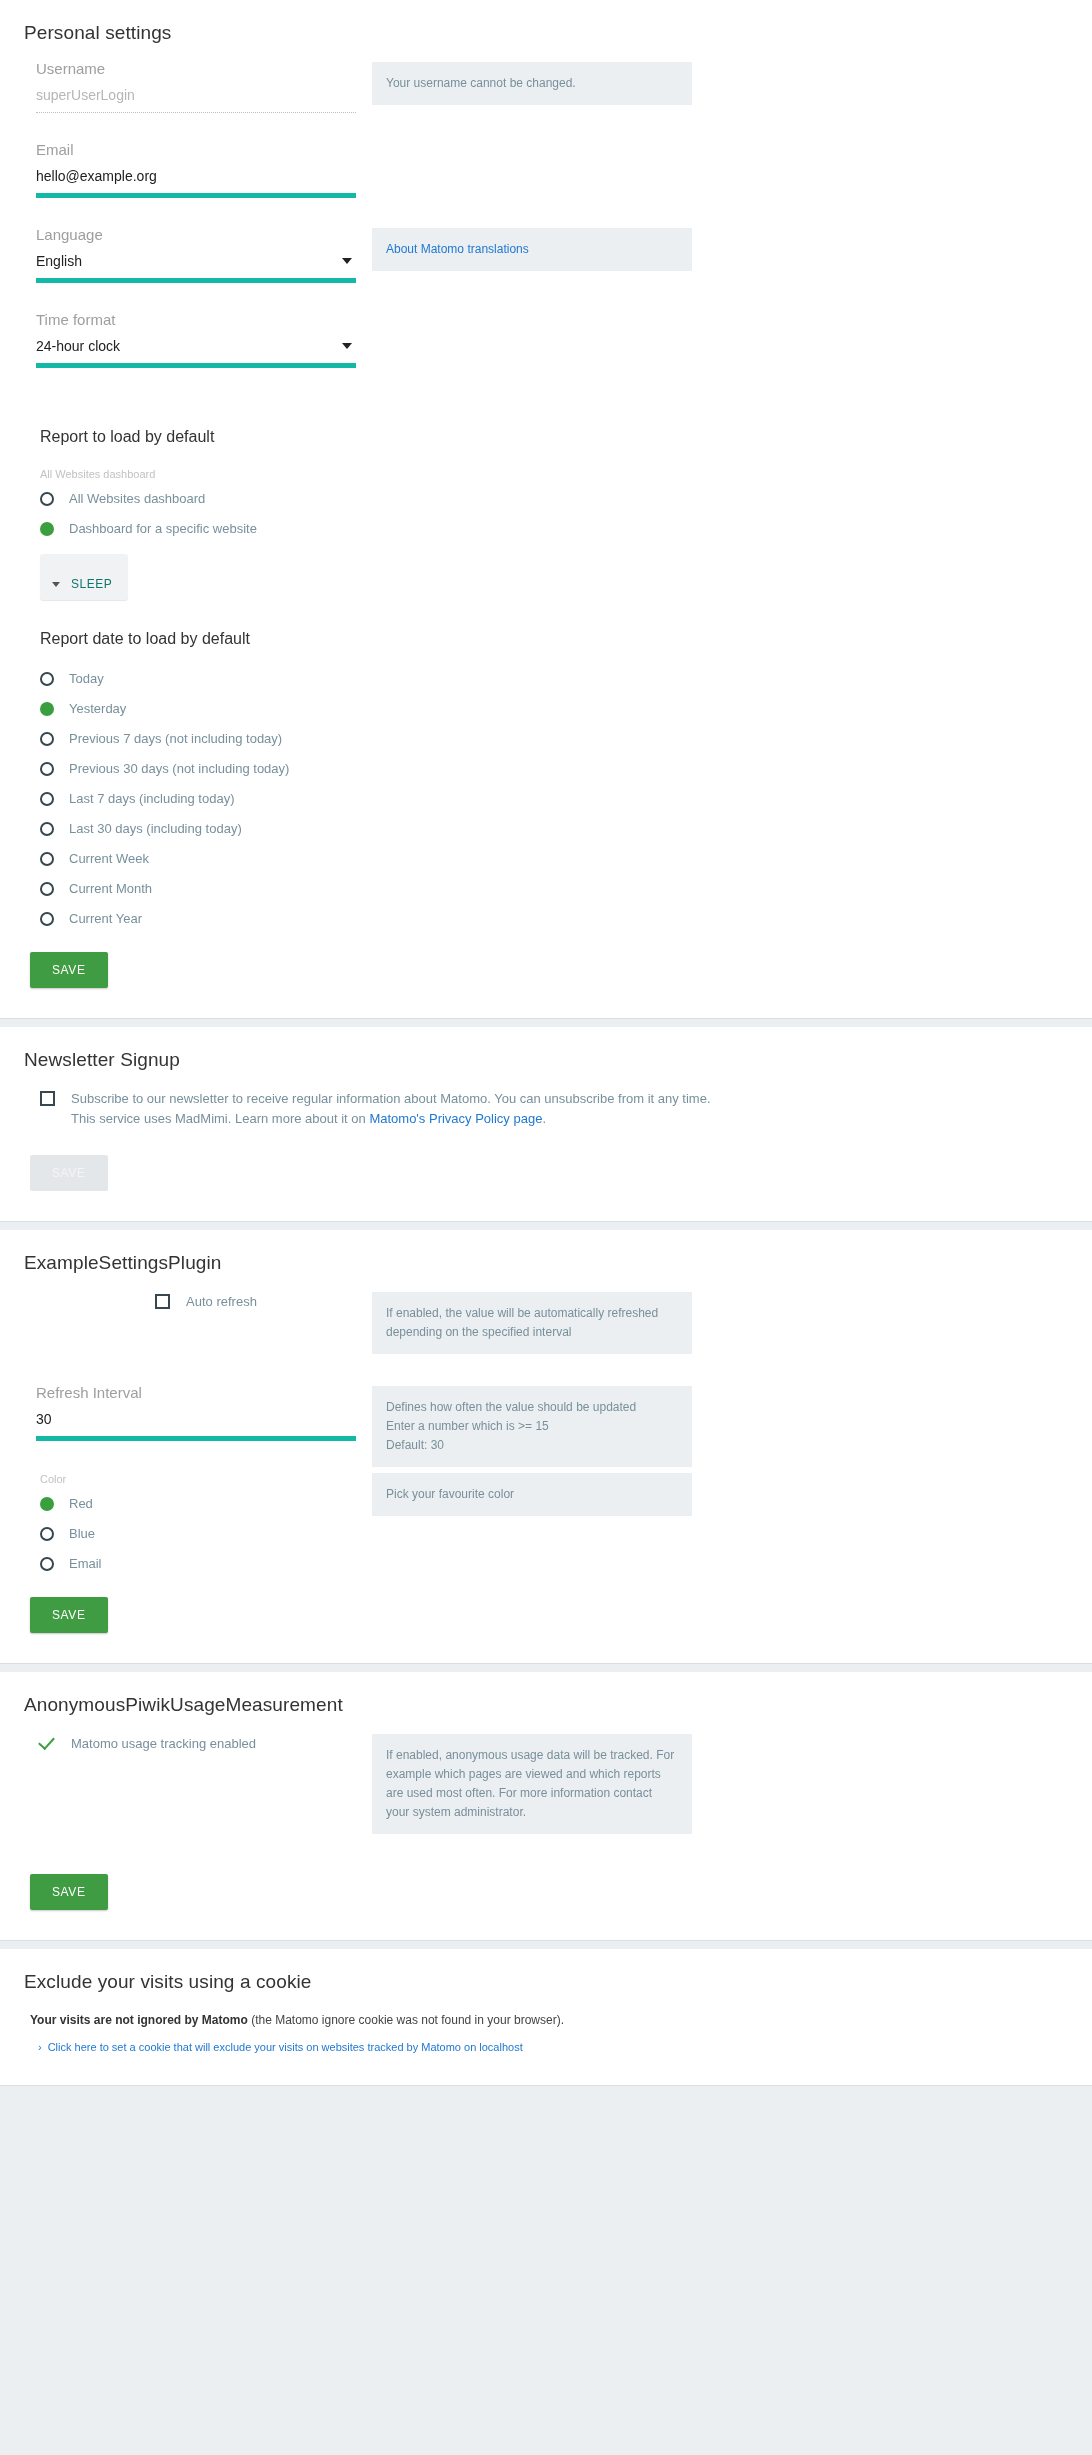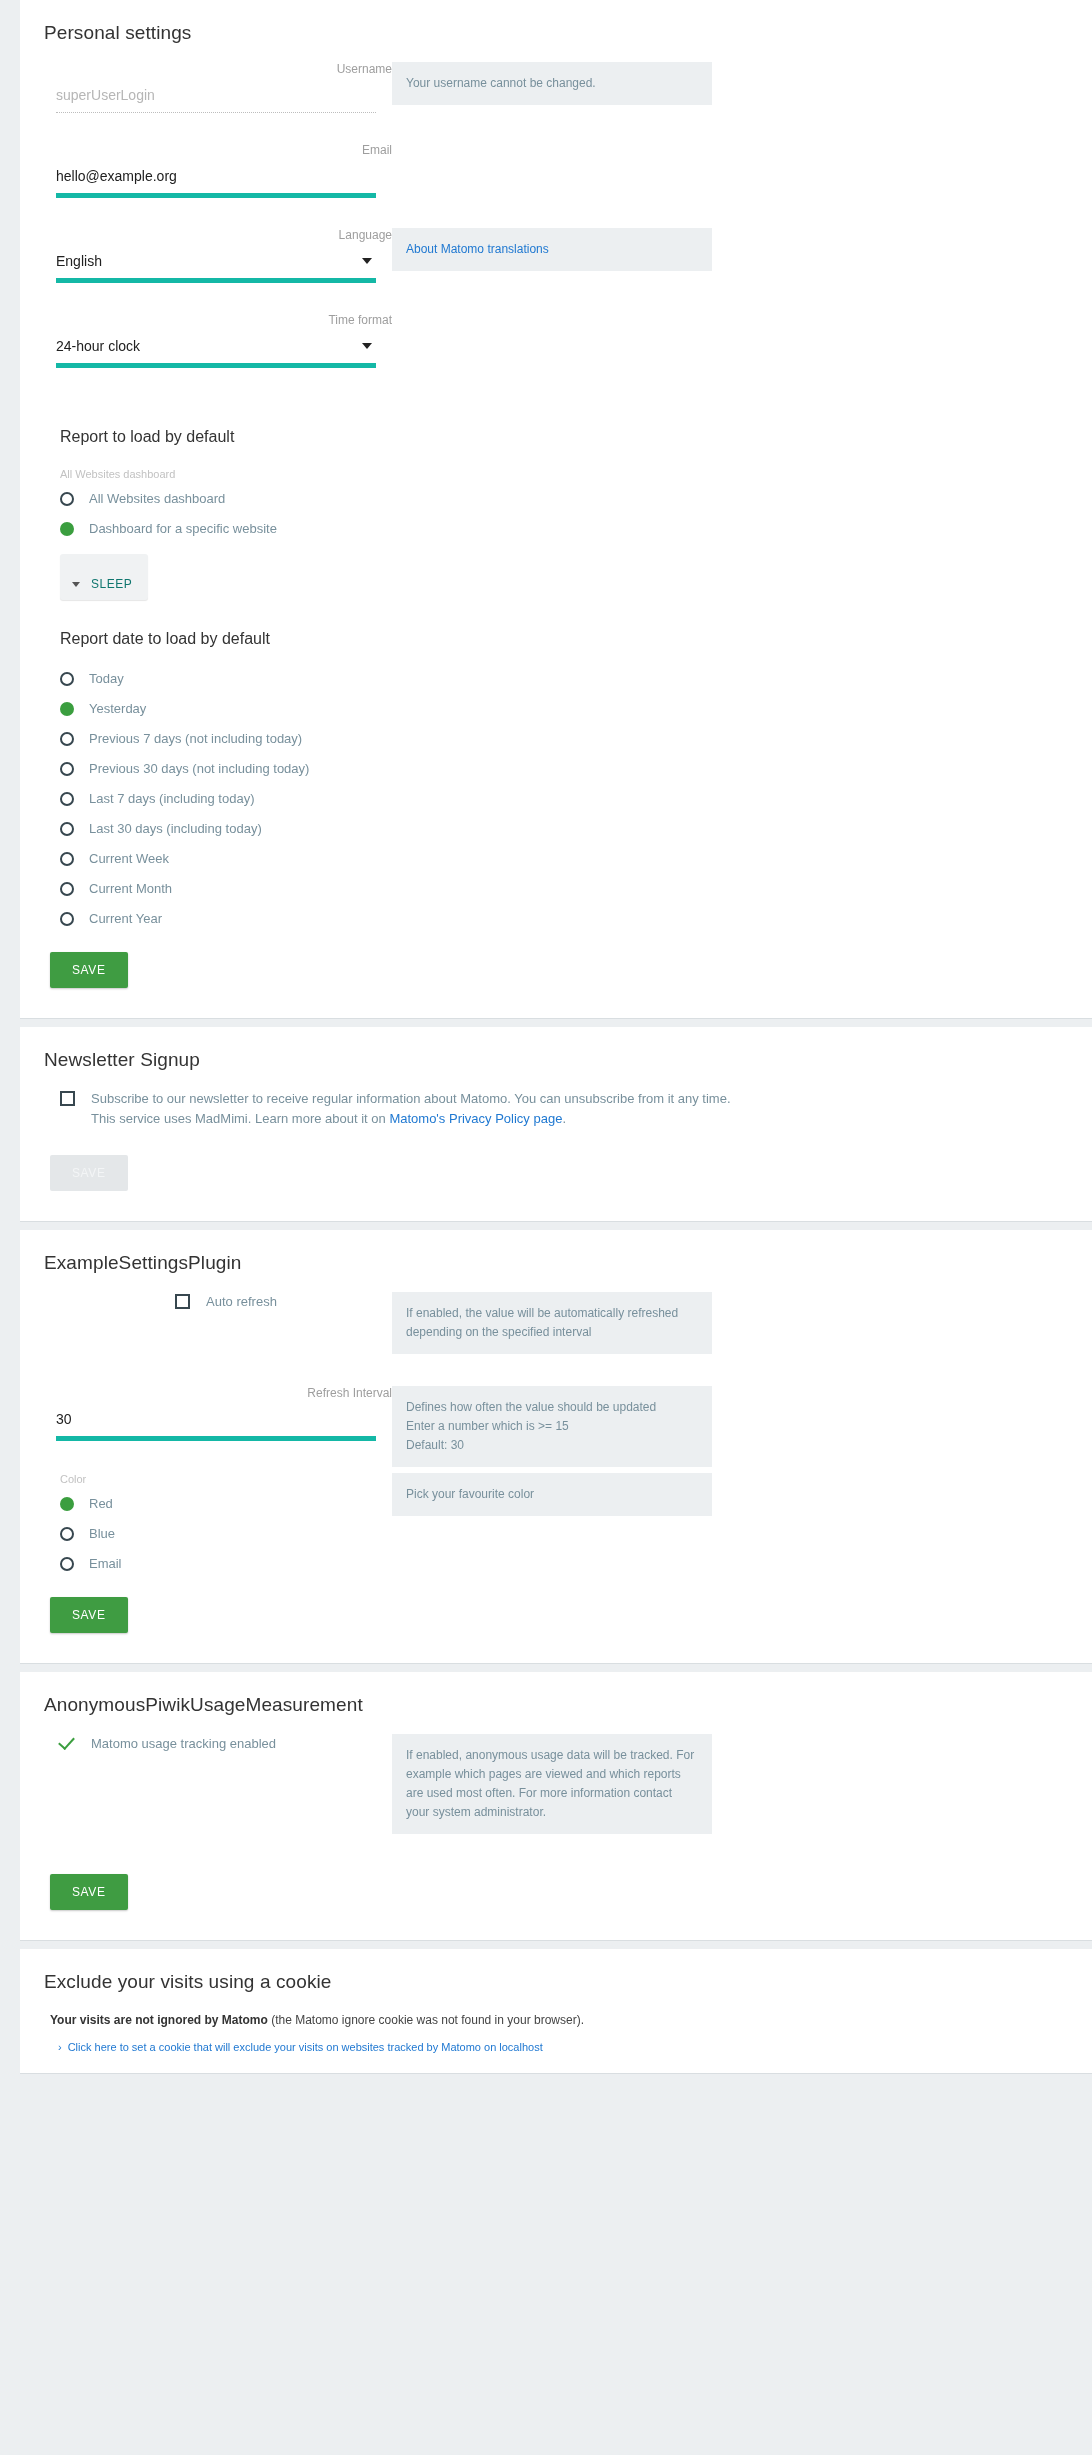--- a/index.html
+++ b/index.html
@@ -19,7 +19,6 @@
     background: #ffffff;
     border-bottom: 1px solid #d9dee1;
     padding: 0;
-    margin-left: 20px;
   }
   .card + .card { margin-top: 8px; }
   .card-inner { padding: 14px 16px 24px 16px; }

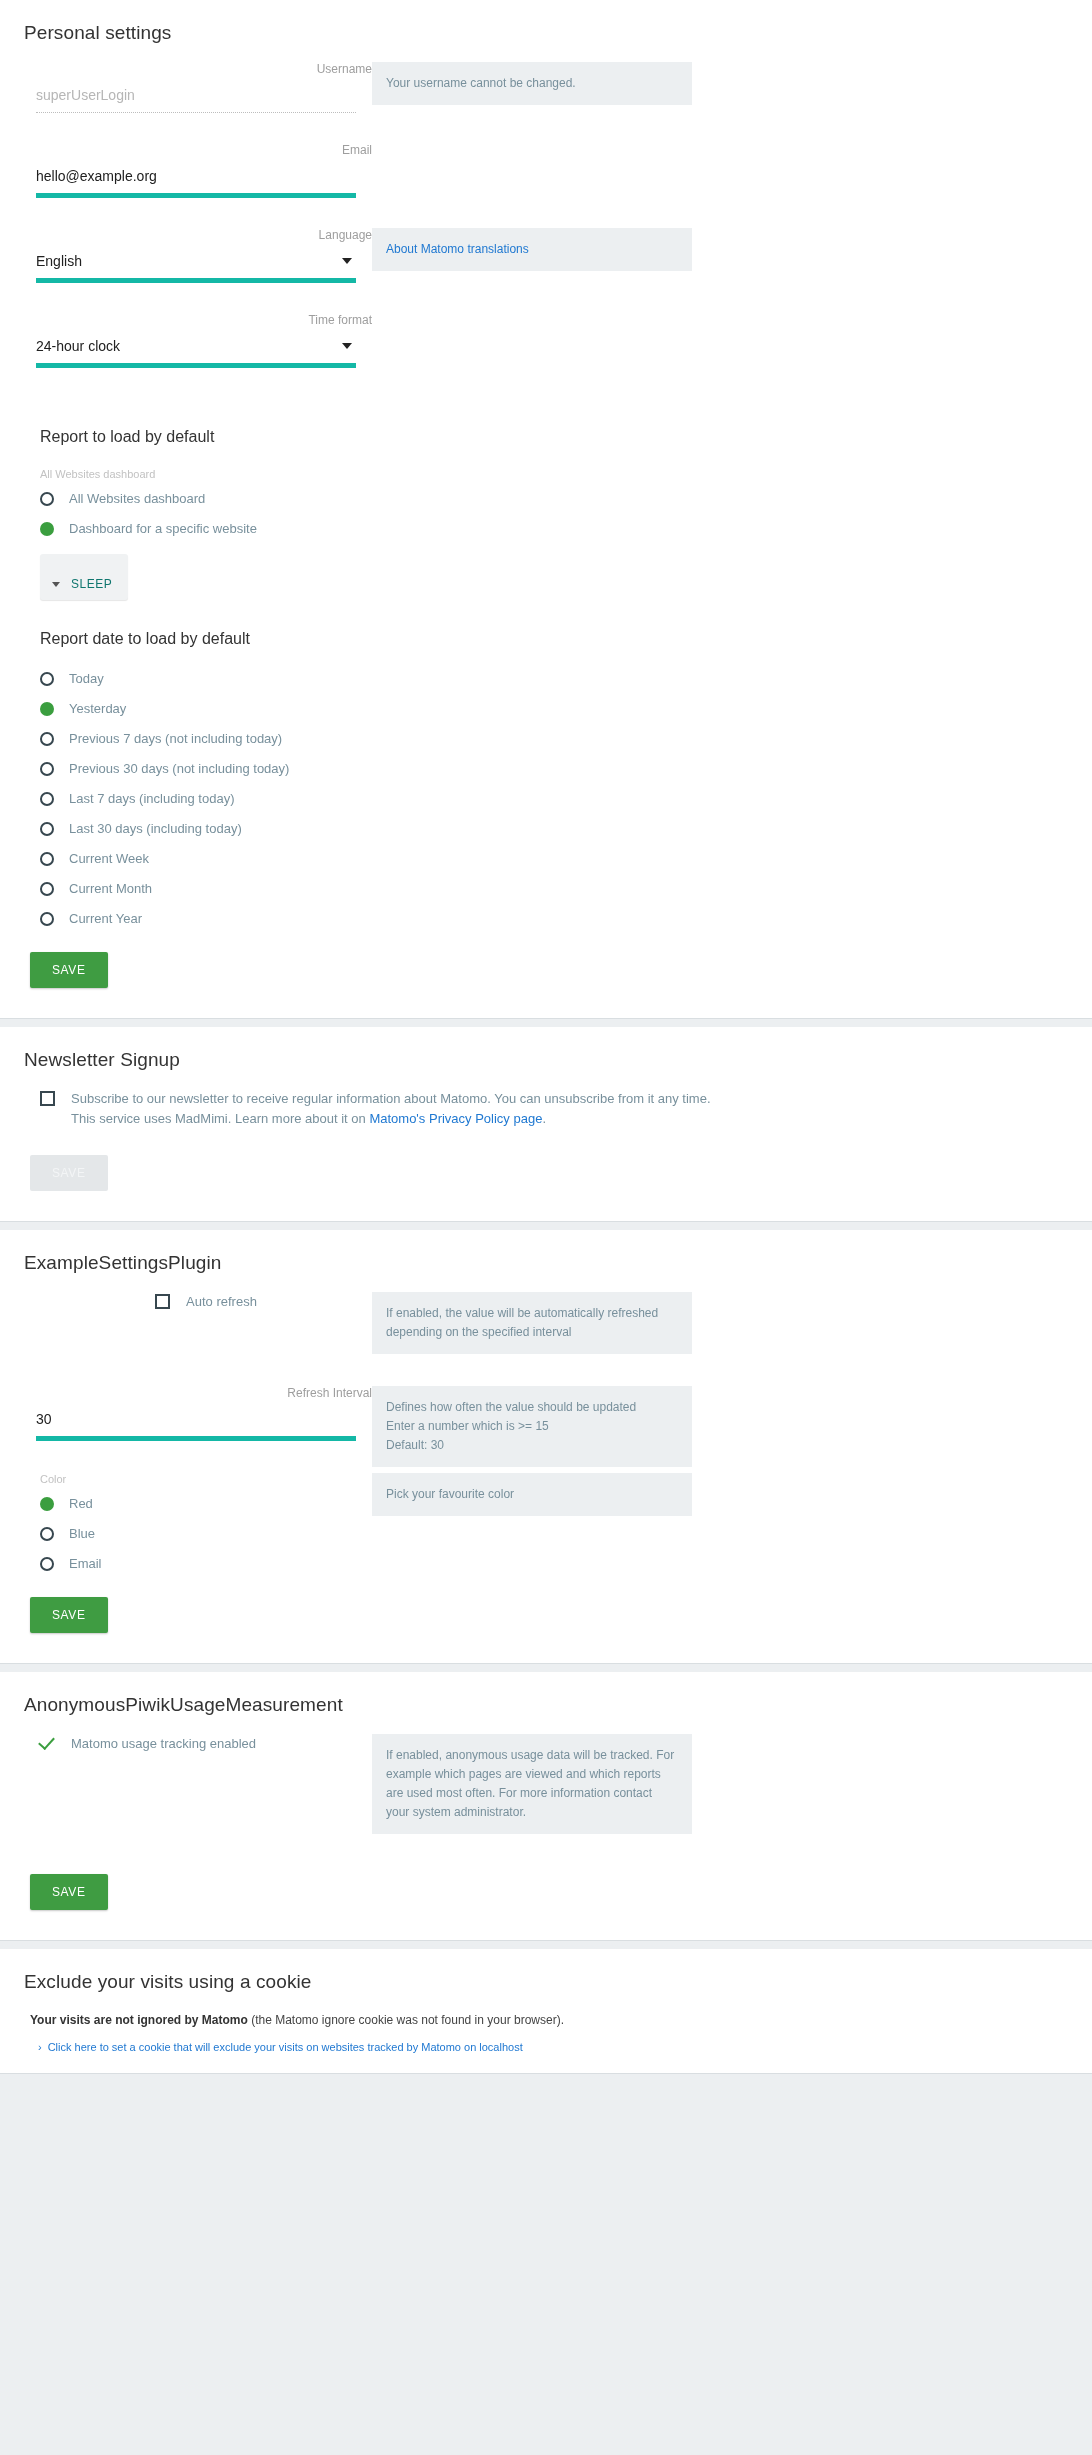--- a/index.html
+++ b/index.html
@@ -57,11 +57,10 @@
   .field { margin-bottom: 30px; position: relative; }
   .field-label {
     display: block;
-    font-size: 12px;
+    font-size: 15px;
     color: #9e9e9e;
     line-height: 14px;
     margin-bottom: 6px;
-    text-align: right;
   }
   .field-value {
     display: block;

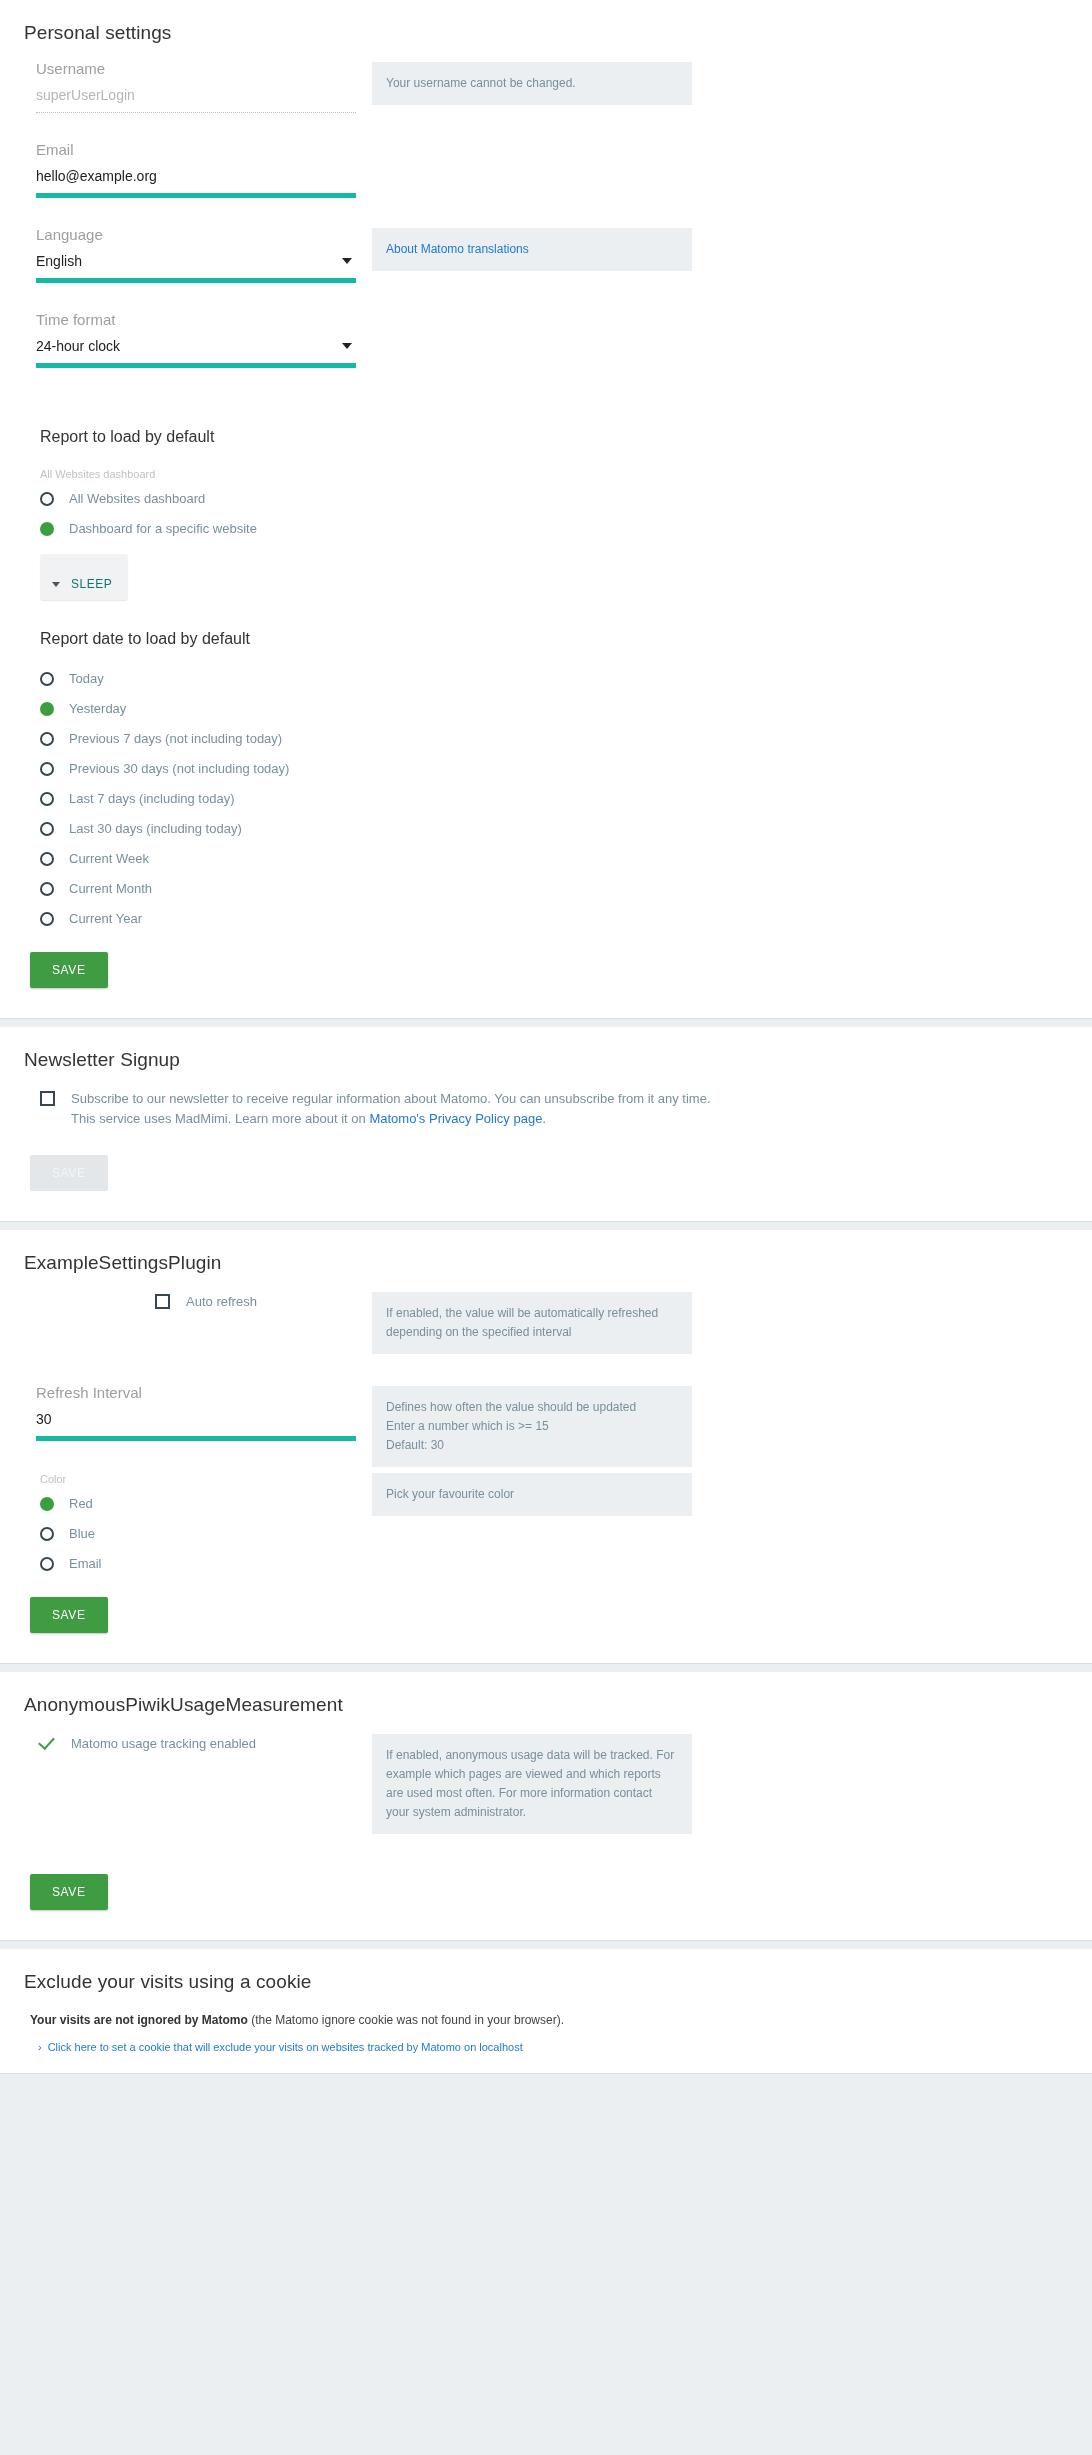--- a/index.html
+++ b/index.html
@@ -461,7 +461,7 @@
   </section>
 
   <section class="card">
-    <div class="card-inner" style="padding-bottom:6px;">
+    <div class="card-inner" style="padding-bottom:18px;">
       <h2 class="section-title">Exclude your visits using a cookie</h2>
       <div class="cookie-line"><b>Your visits are not ignored by Matomo</b><span class="cookie-note"> (the Matomo ignore cookie was not found in your browser).</span></div>
       <div class="cookie-link-row">

